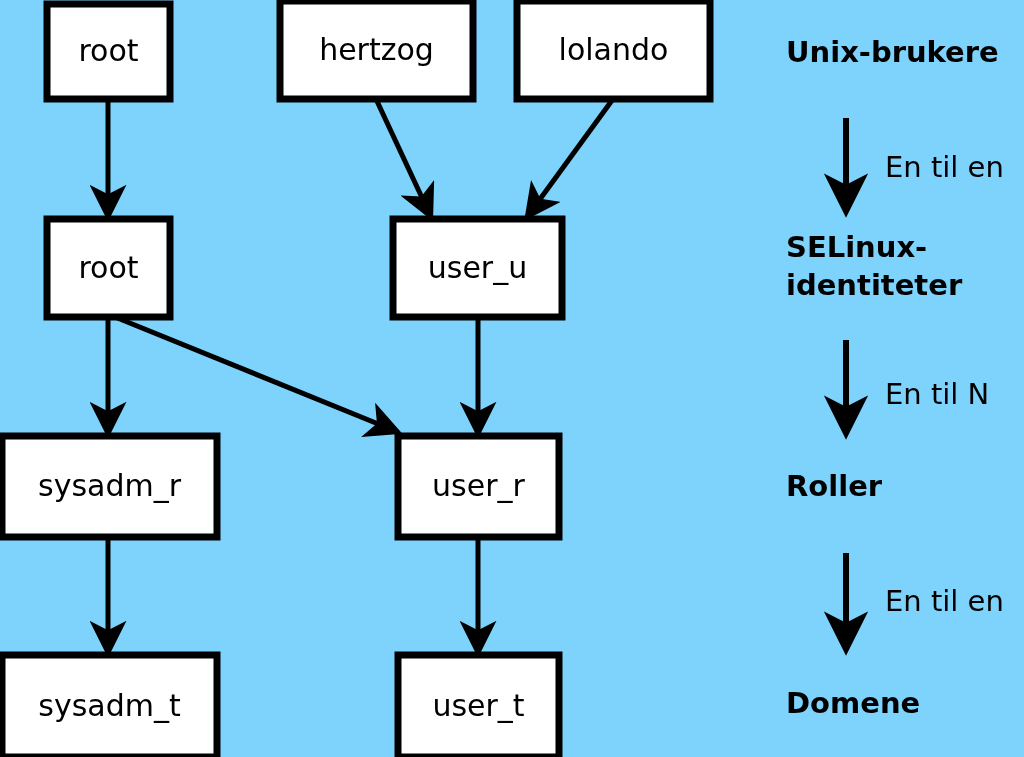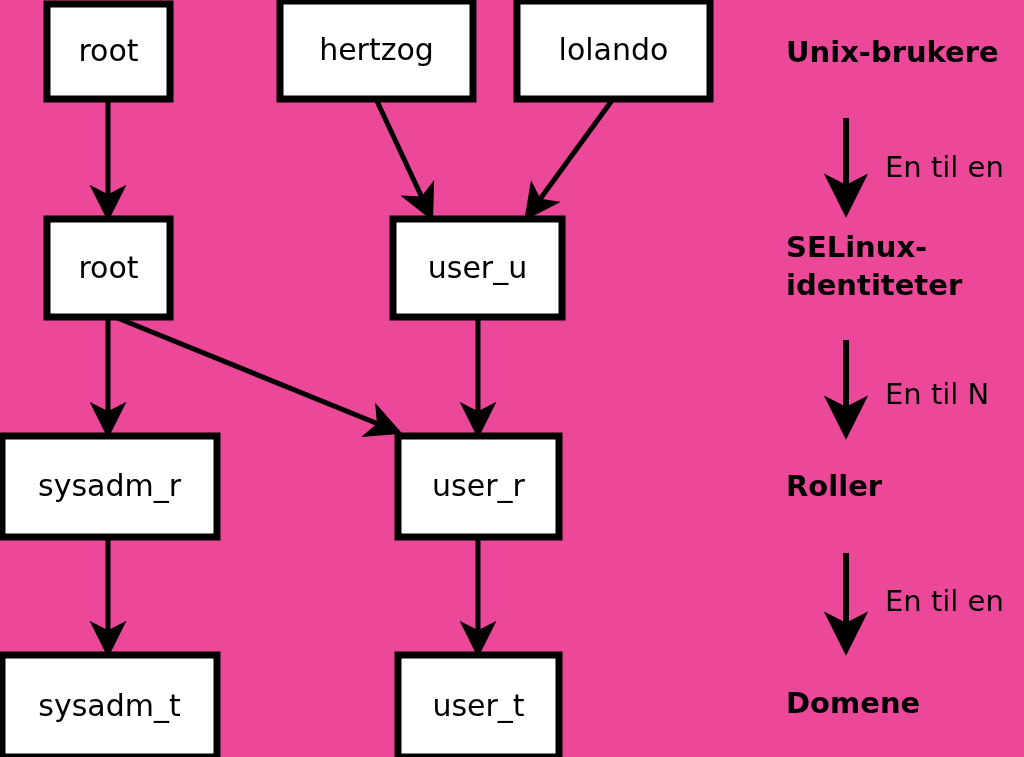--- a/index.html
+++ b/index.html
@@ -17,7 +17,7 @@
     position: relative;
     width: 1024px;
     height: 757px;
-    background: #ec4899;
+    background: #7dd3fc;
   }
   svg.canvas {
     display: block;

